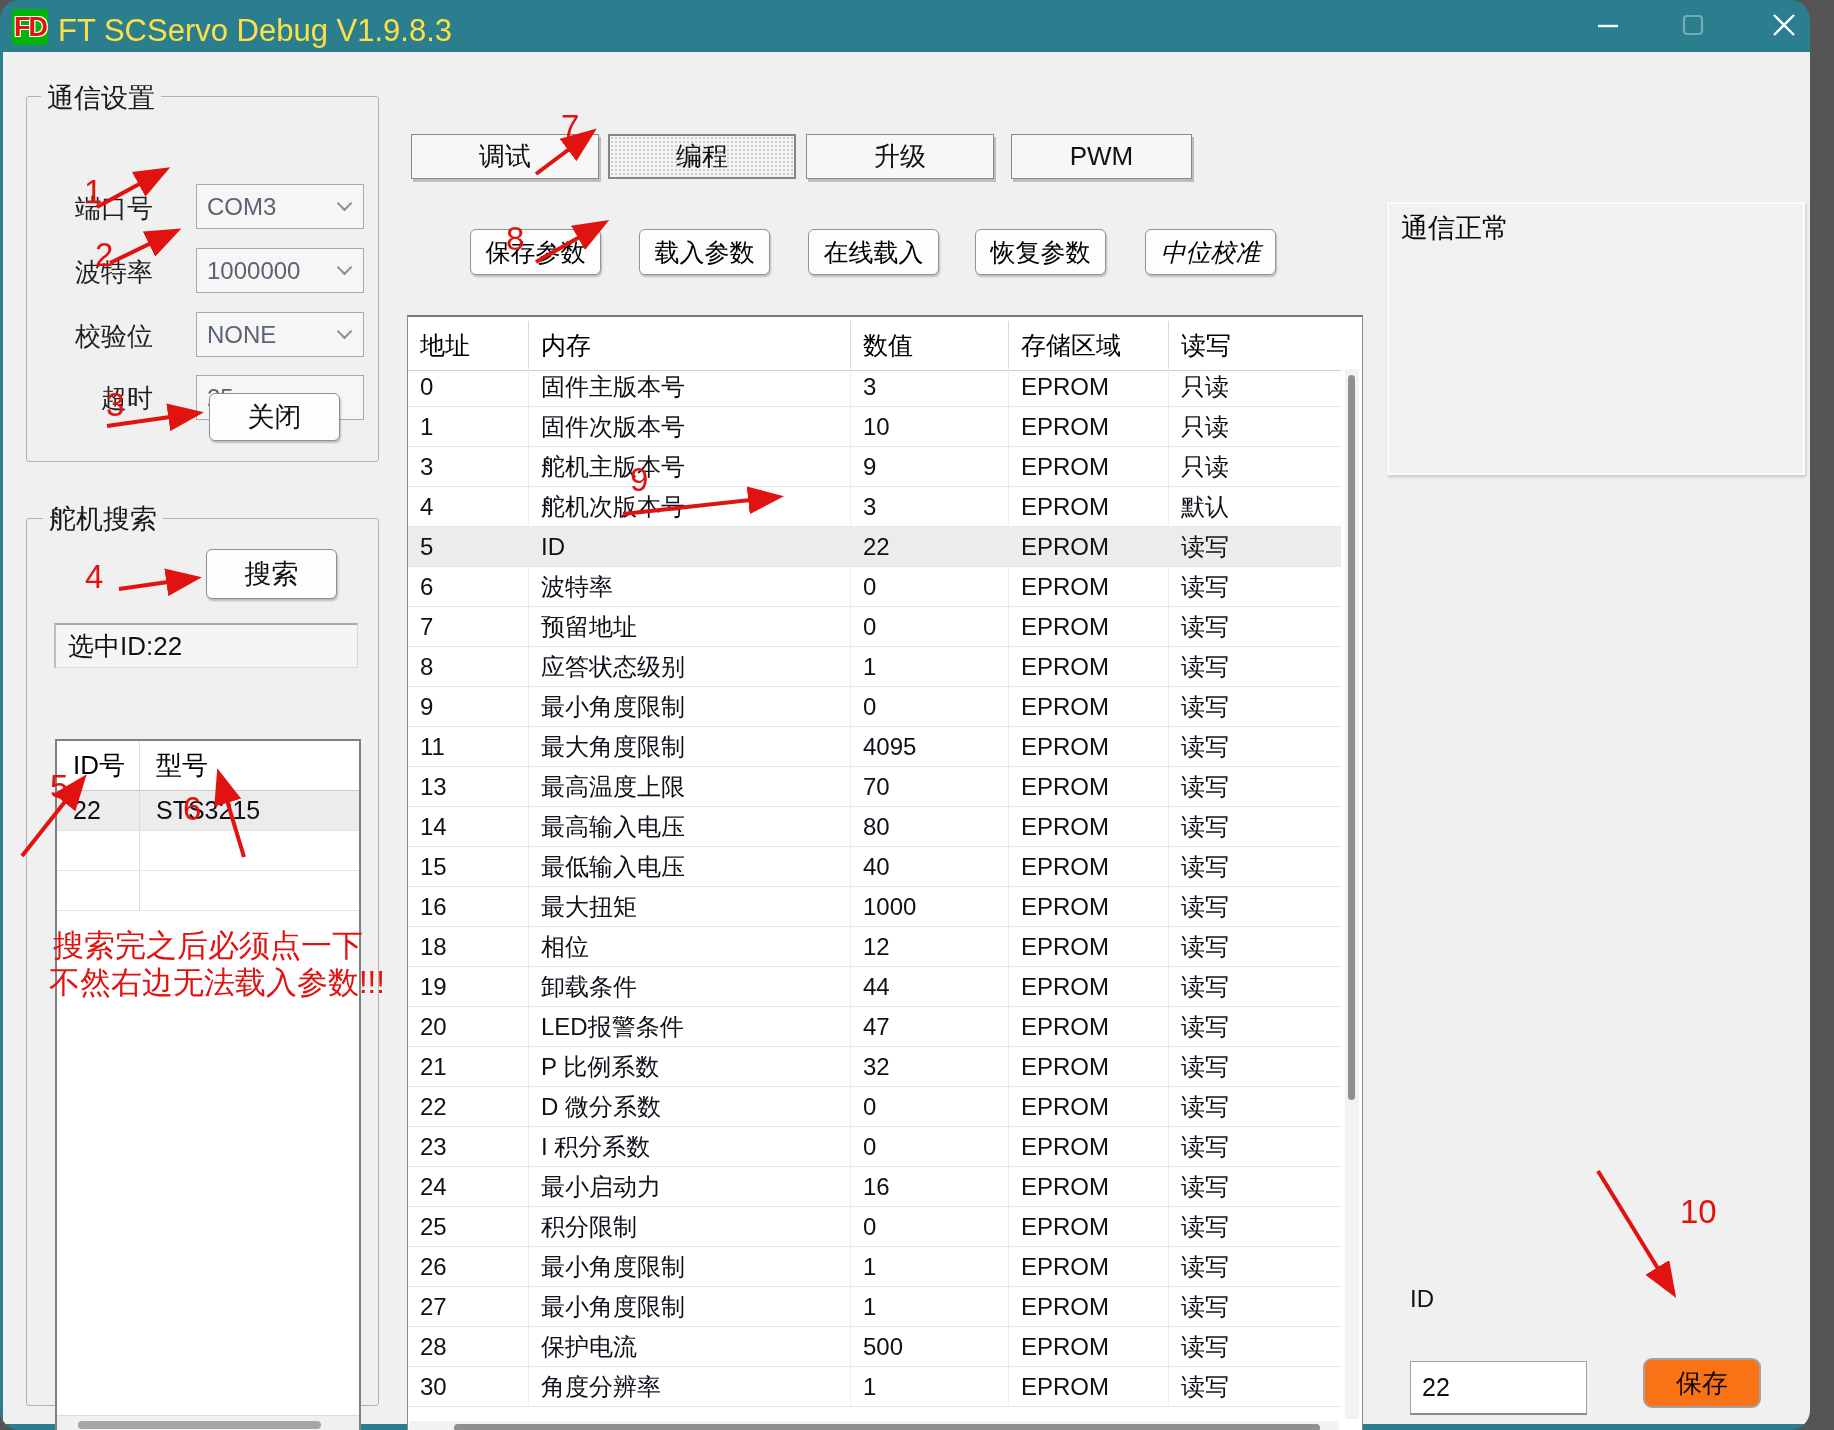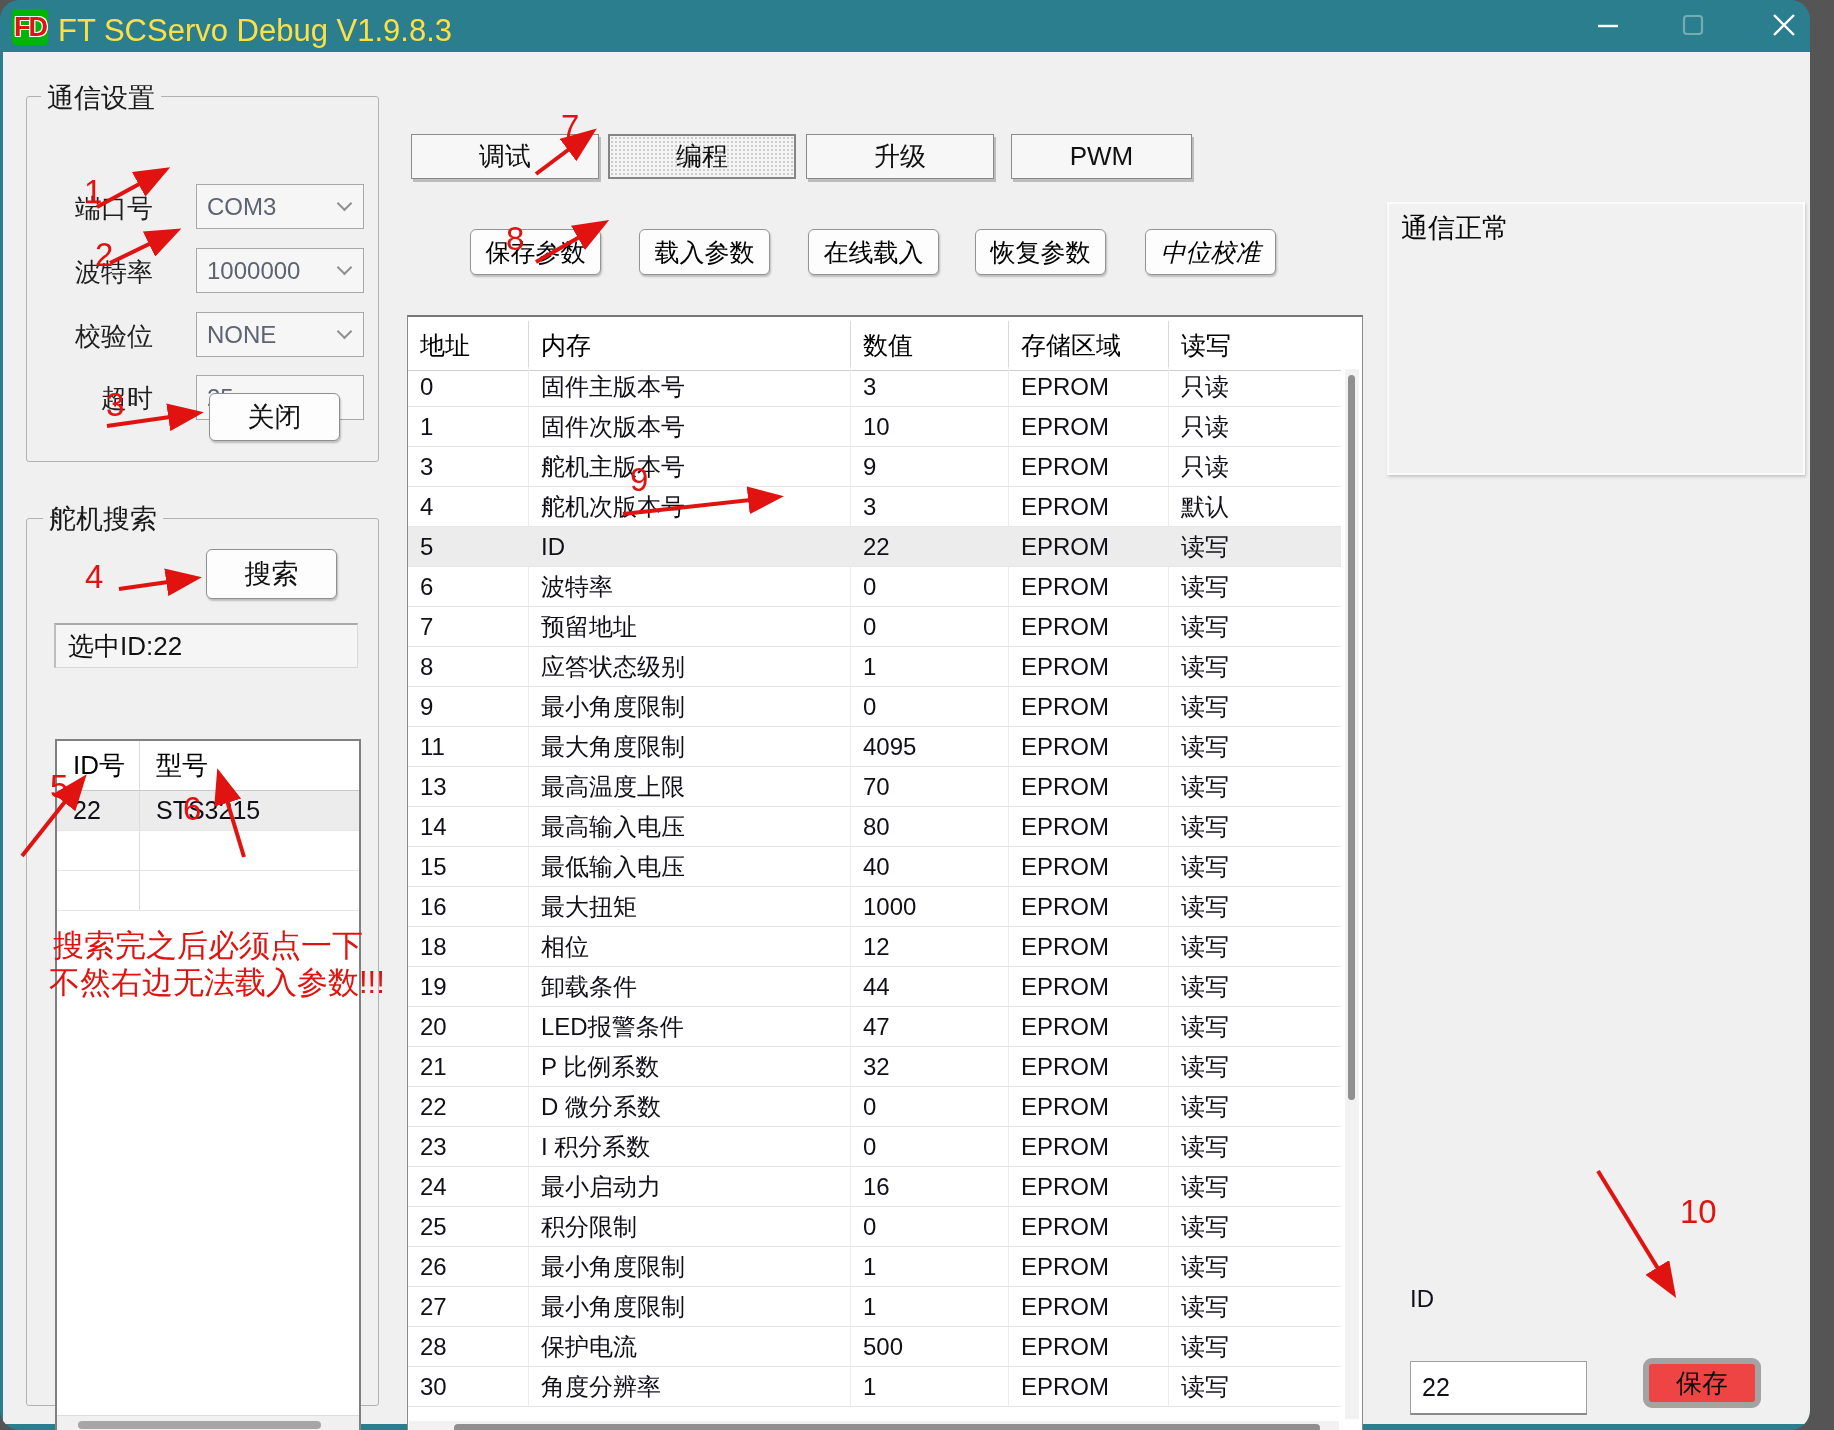--- a/index.html
+++ b/index.html
@@ -56,7 +56,7 @@
   .idlbl{position:absolute;left:1407px;top:1233px;font-size:24px;color:#101018;}
   .idinput{position:absolute;left:1407px;top:1309px;width:177px;height:54px;background:#fff;border:1px solid #9f9f9f;border-bottom:2px solid #8a8a8a;
     font-size:25px;color:#101018;display:flex;align-items:center;padding-left:11px;}
-  .savebtn{position:absolute;left:1640px;top:1306px;width:118px;height:50px;background:#ef4444;border:6px solid #a3a3a3;border-radius:9px;
+  .savebtn{position:absolute;left:1640px;top:1306px;width:118px;height:50px;background:#f97316;border:2px solid #a3a3a3;border-radius:9px;
     display:flex;align-items:center;justify-content:center;font-size:26px;color:#0a0a0a;}
   
   .annum{position:absolute;color:#e01310;font-size:33px;line-height:1;z-index:30;}

